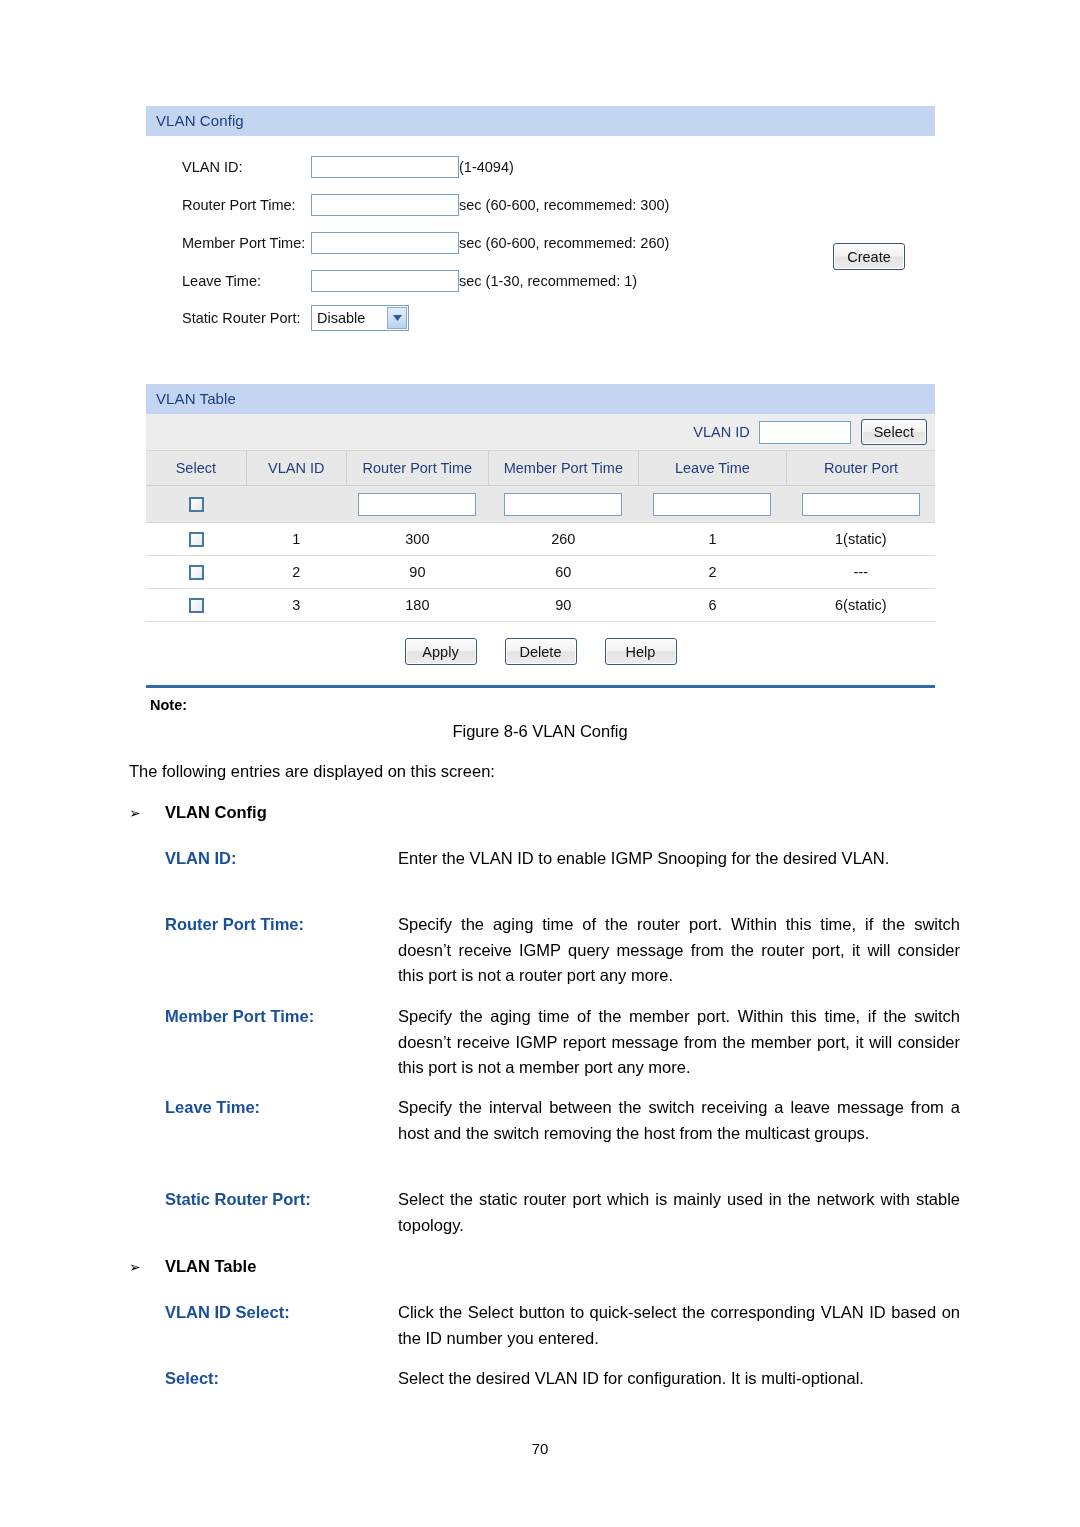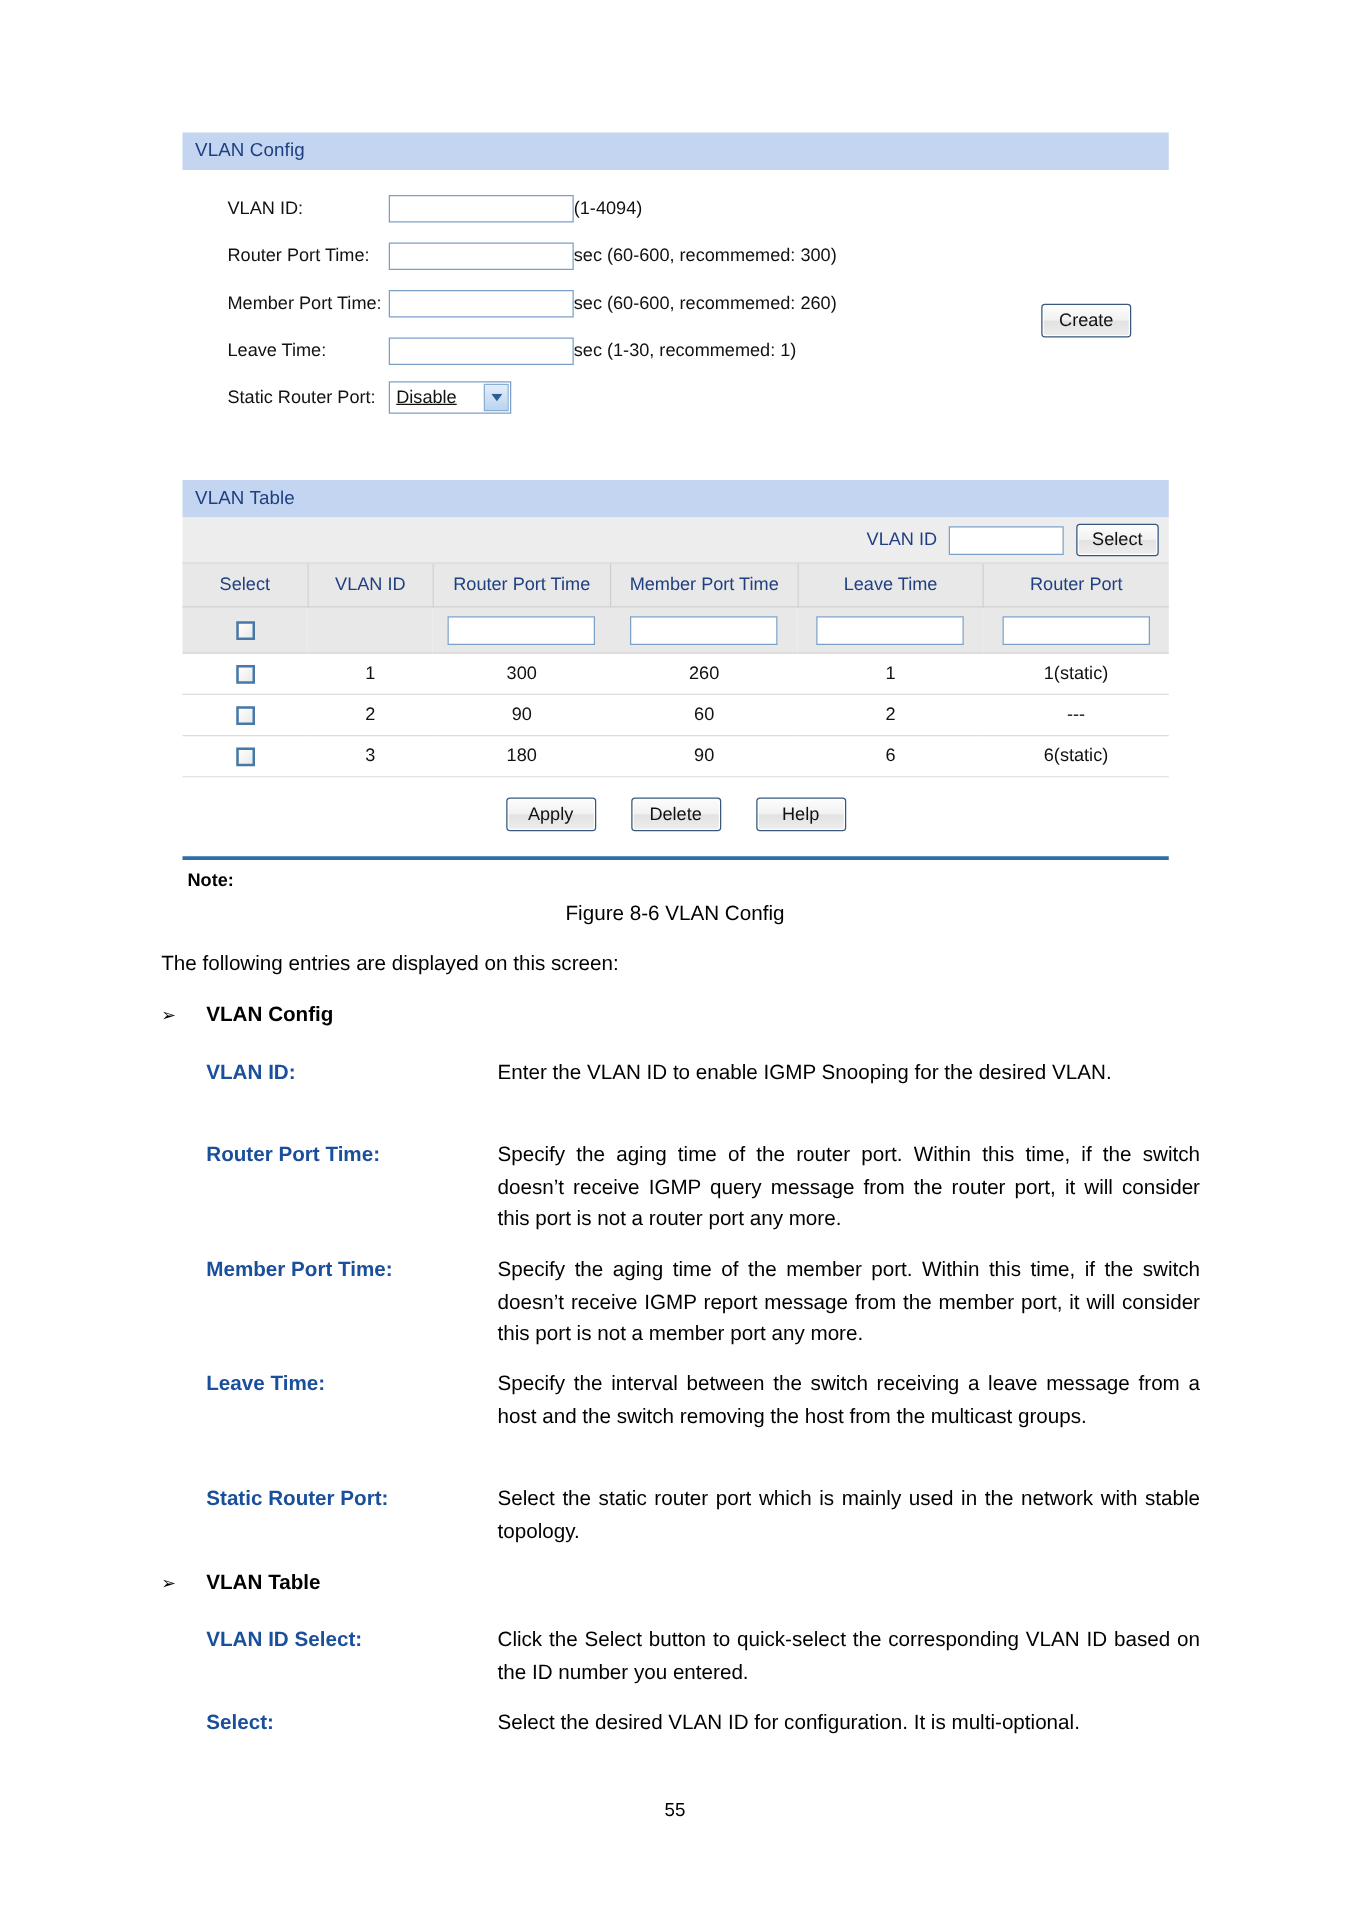--- a/index.html
+++ b/index.html
@@ -90,7 +90,6 @@
     padding-left: 5px;
     color: #111;
     white-space: nowrap;
-    text-decoration: underline;
   }
   .ddl-arrow {
     width: 20px;

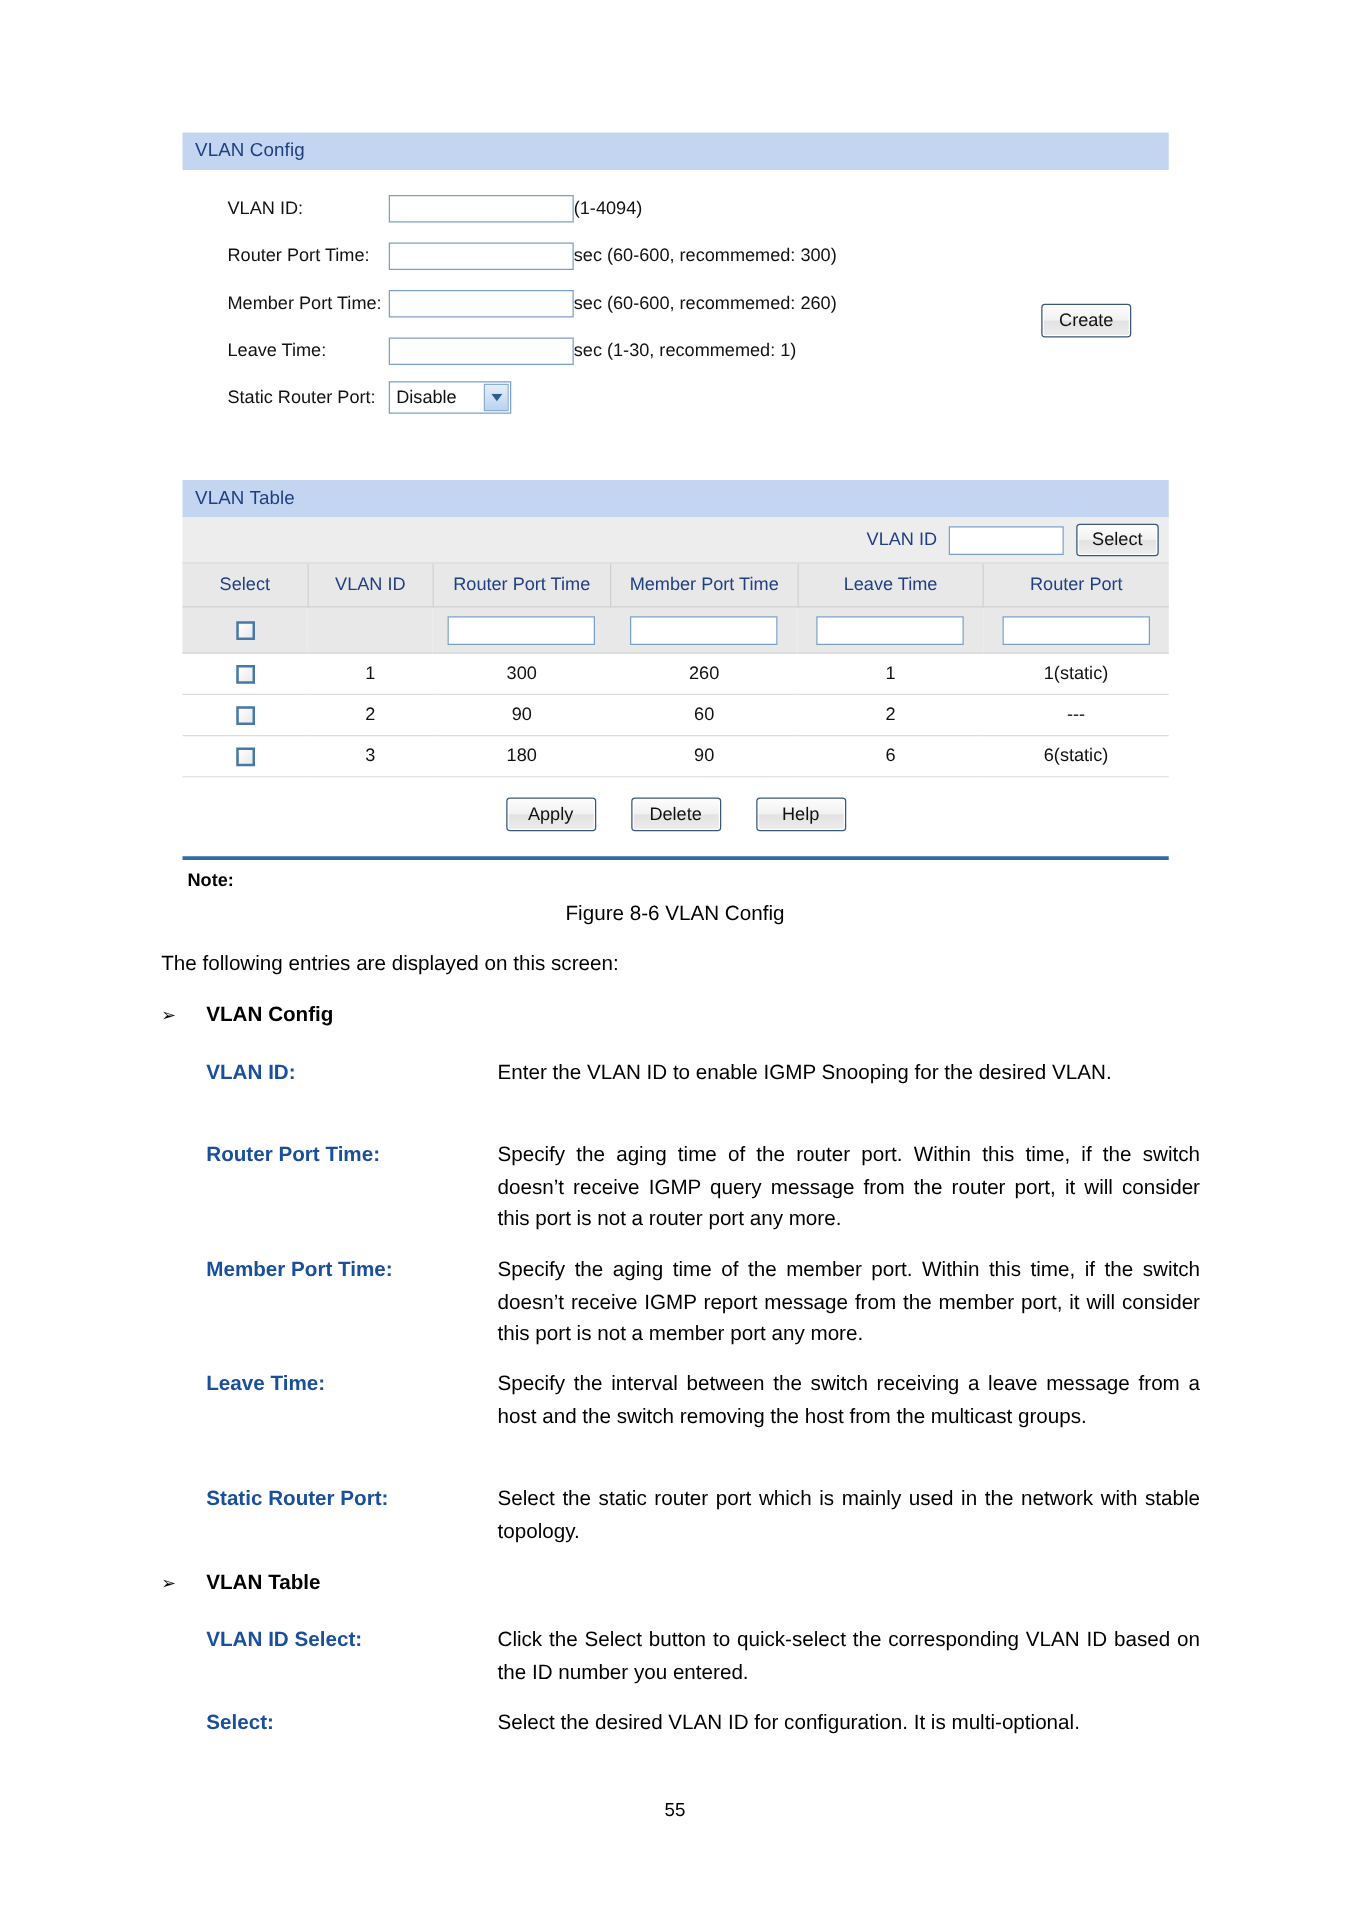--- a/index.html
+++ b/index.html
@@ -473,6 +473,6 @@
   <div class="entry-desc">Select the desired VLAN ID for configuration. It is multi-optional.</div>
 </div>
 
-<div class="page-num">55</div>
+<div class="page-num">70</div>
 
 </body></html>

